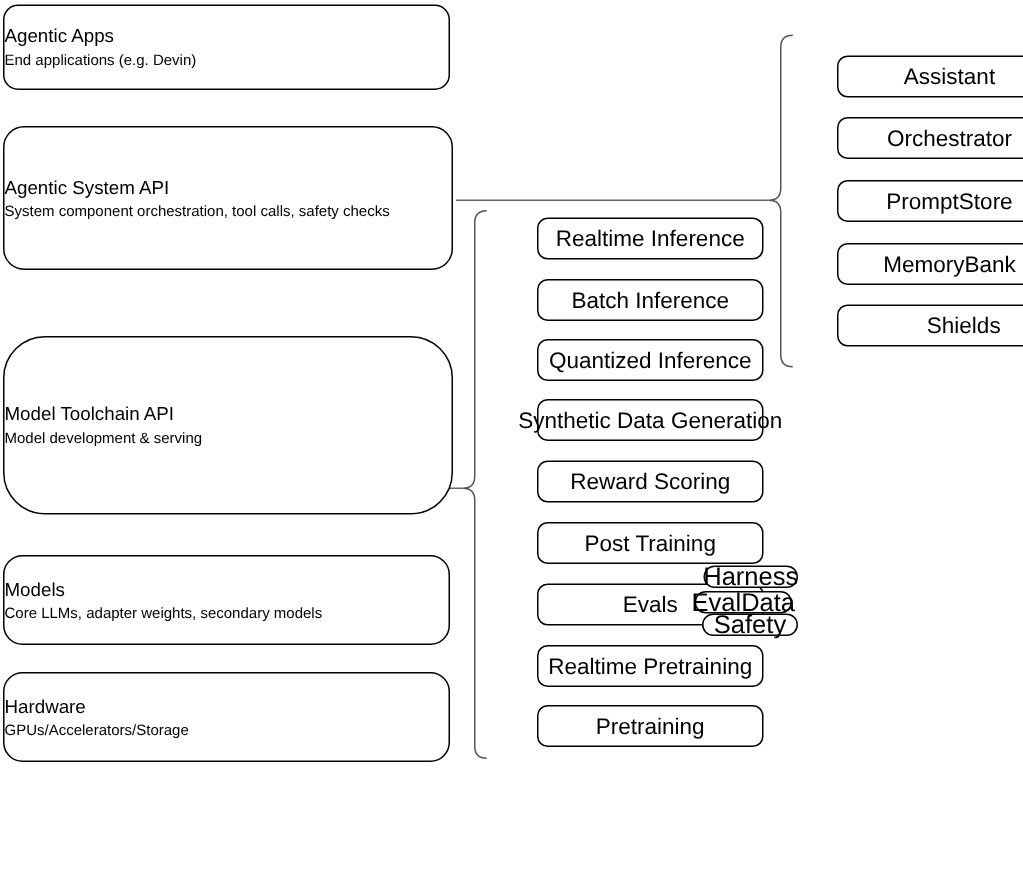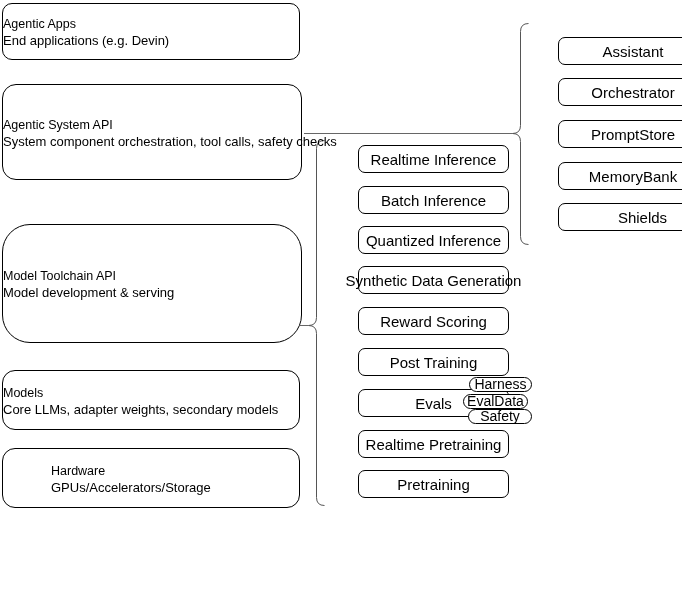--- a/index.html
+++ b/index.html
@@ -44,7 +44,7 @@
     white-space: nowrap;
   }
   .bignode .node-sub {
-    font-size: 13px;
+    font-size: 10px;
     line-height: 11px;
     white-space: nowrap;
   }

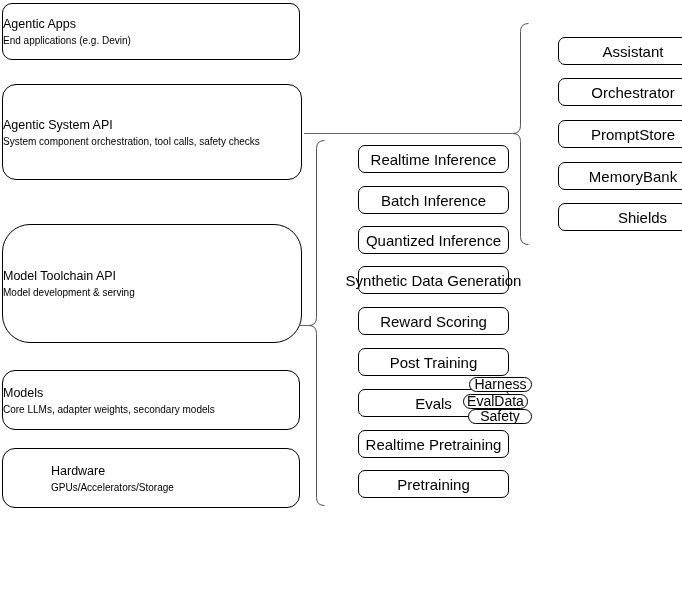--- a/index.html
+++ b/index.html
@@ -75,7 +75,7 @@
     display: flex;
     align-items: center;
     justify-content: center;
-    font-size: 14px;
+    font-size: 17px;
     line-height: 11px;
     white-space: nowrap;
     z-index: 2;

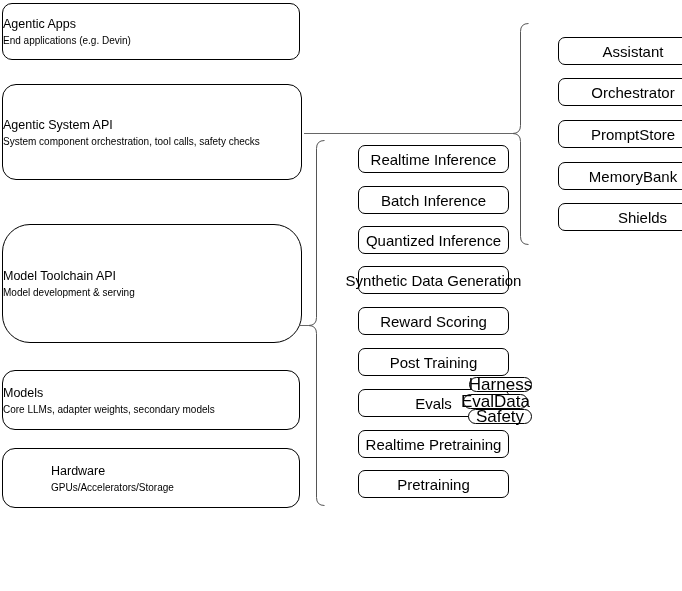--- a/index.html
+++ b/index.html
@@ -117,7 +117,7 @@
     <div class="node-sub">Model development &amp; serving</div>
   </div>
 
-  <div class="bignode" style="top:448px; width:298px; height:60px; border-radius:13px;padding-left:48px;">
+  <div class="bignode" style="top:448px; width:298px; height:60px; border-radius:13px;">
     <div class="node-title">Hardware</div>
     <div class="node-sub">GPUs/Accelerators/Storage</div>
   </div>

